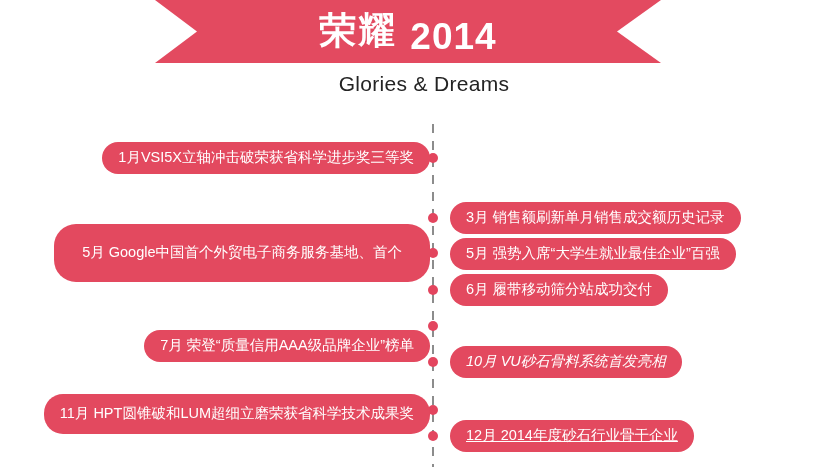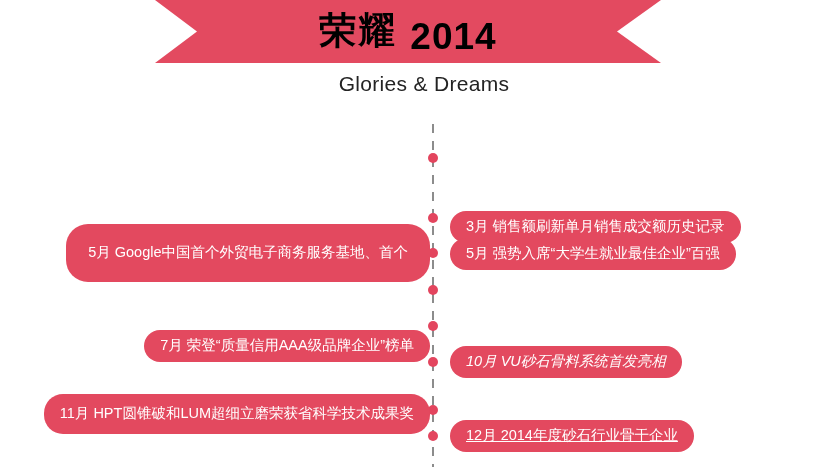--- a/index.html
+++ b/index.html
@@ -57,7 +57,7 @@
     align-items: center;
     justify-content: center;
     gap: 13px;
-    color: #000000;
+    color: #ffffff;
     pointer-events: none;
   }
   .ribbon-cn {

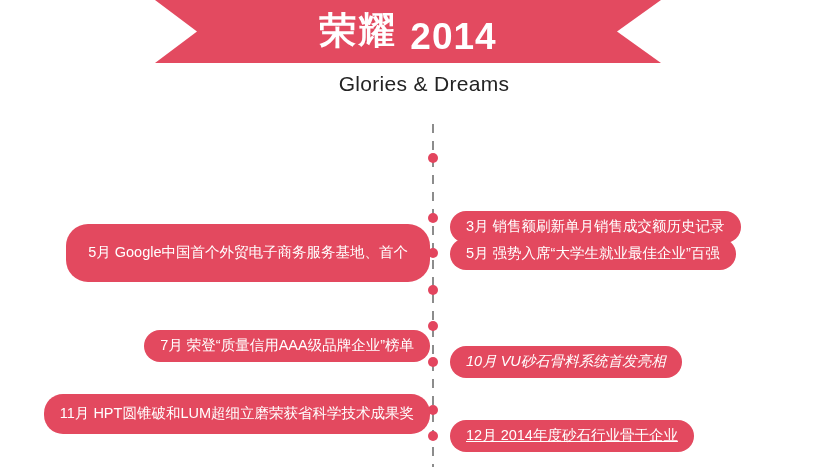--- a/index.html
+++ b/index.html
@@ -203,6 +203,7 @@
     <div class="dot" id="d-nov"></div>
     <div class="dot" id="d-dec"></div>
 
+    <div class="pill left" id="p-jan">1月VSI5X立轴冲击破荣获省科学进步奖三等奖</div>
 
     <div class="pill right" id="p-mar">3月 销售额刷新单月销售成交额历史记录</div>
 

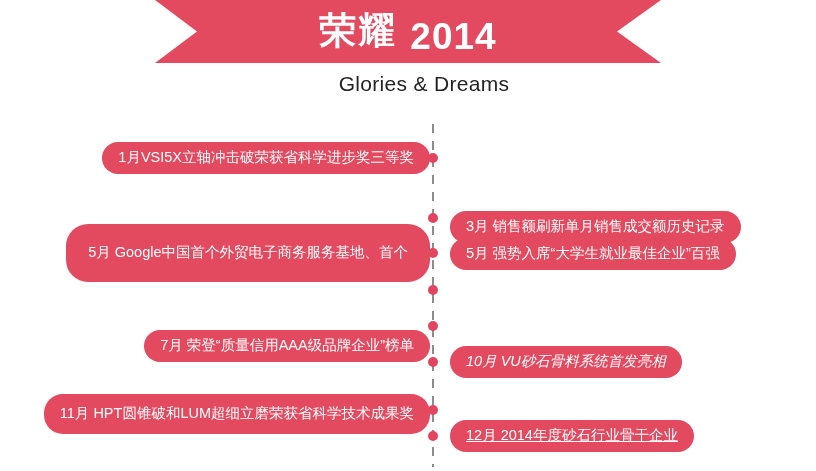--- a/index.html
+++ b/index.html
@@ -154,7 +154,7 @@
 
   
   #p-jan   { top: 22px;  height: 32px; }
-  #p-mar   { top: 82px;  height: 32px; margin-top: 9px; }
+  #p-mar   { top: 82px;  height: 32px; }
   #p-may-l { top: 104px; height: 58px; }
   #p-may-r { top: 118px; height: 32px; }
   #p-jun   { top: 154px; height: 32px; }

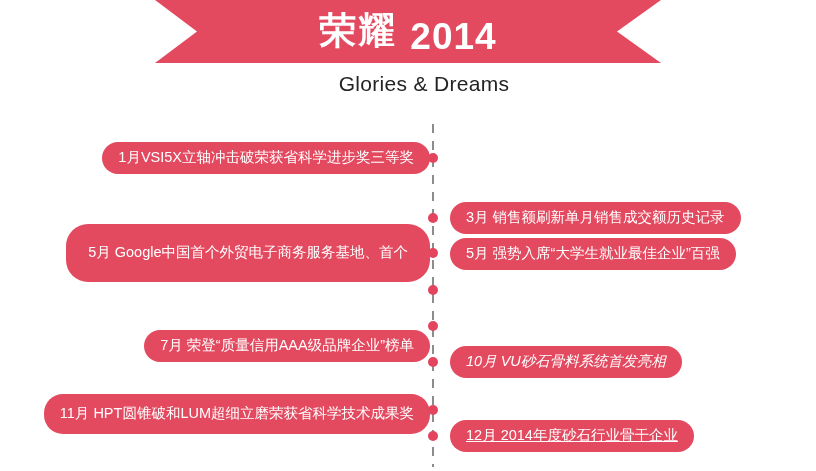--- a/index.html
+++ b/index.html
@@ -147,7 +147,7 @@
     border-radius: 22px;
     white-space: normal;
     align-items: center;
-    padding: 6px 22px;
+    padding: 6px 28px;
   }
   .pill-line { display: block; }
   .pill-line.l2 { text-align: right; }

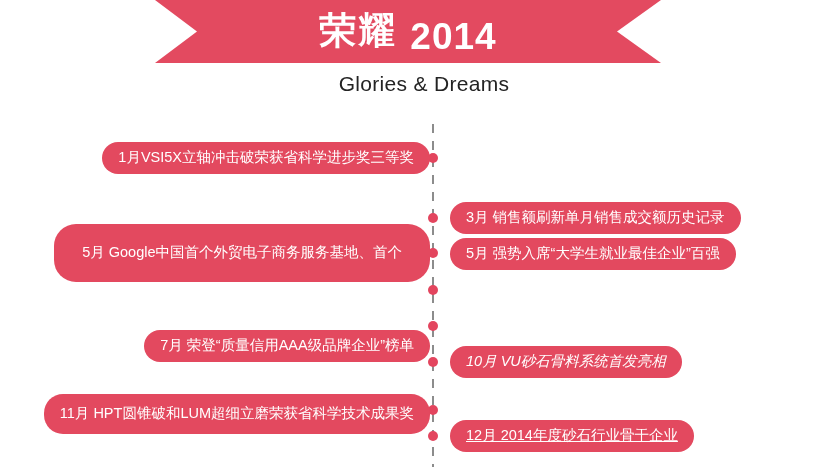--- a/index.html
+++ b/index.html
@@ -215,6 +215,7 @@
 
     <div class="pill right" id="p-may-r">5月 强势入席“大学生就业最佳企业”百强</div>
 
+    <div class="pill right" id="p-jun">6月 履带移动筛分站成功交付</div>
 
     <div class="pill left" id="p-jul">7月 荣登“质量信用AAA级品牌企业”榜单</div>
 

